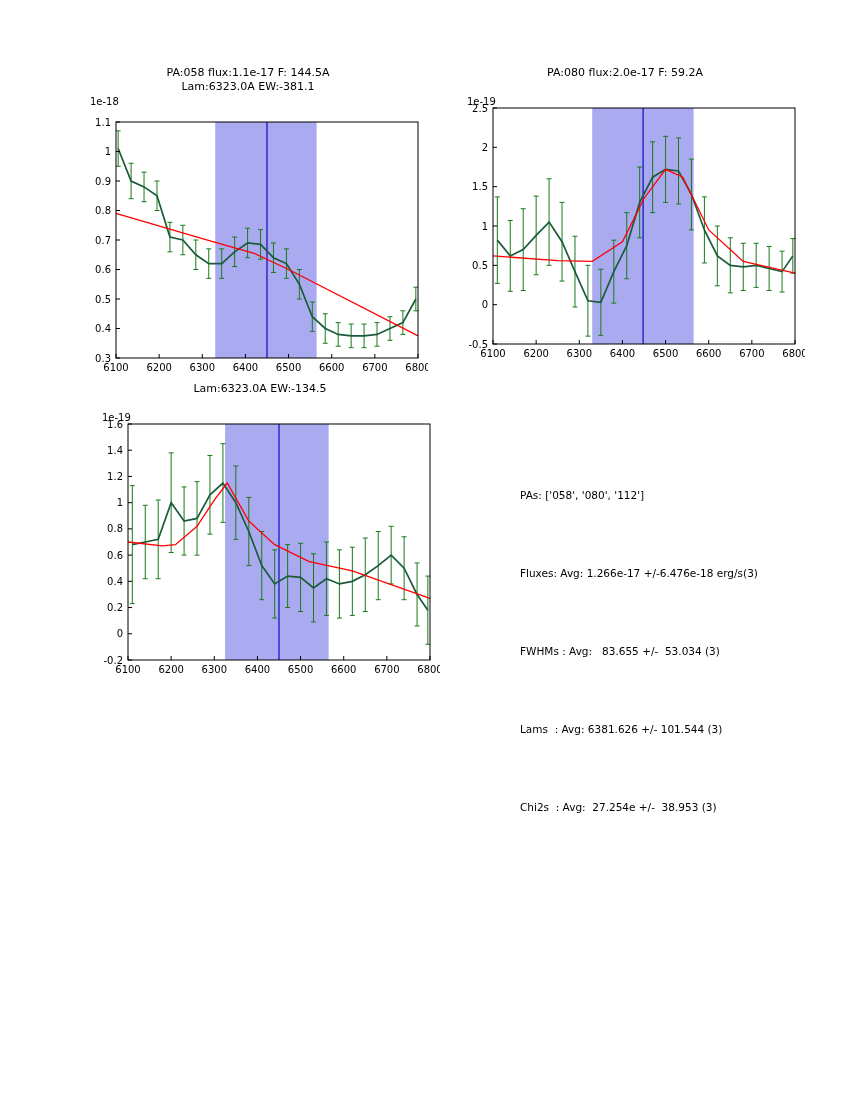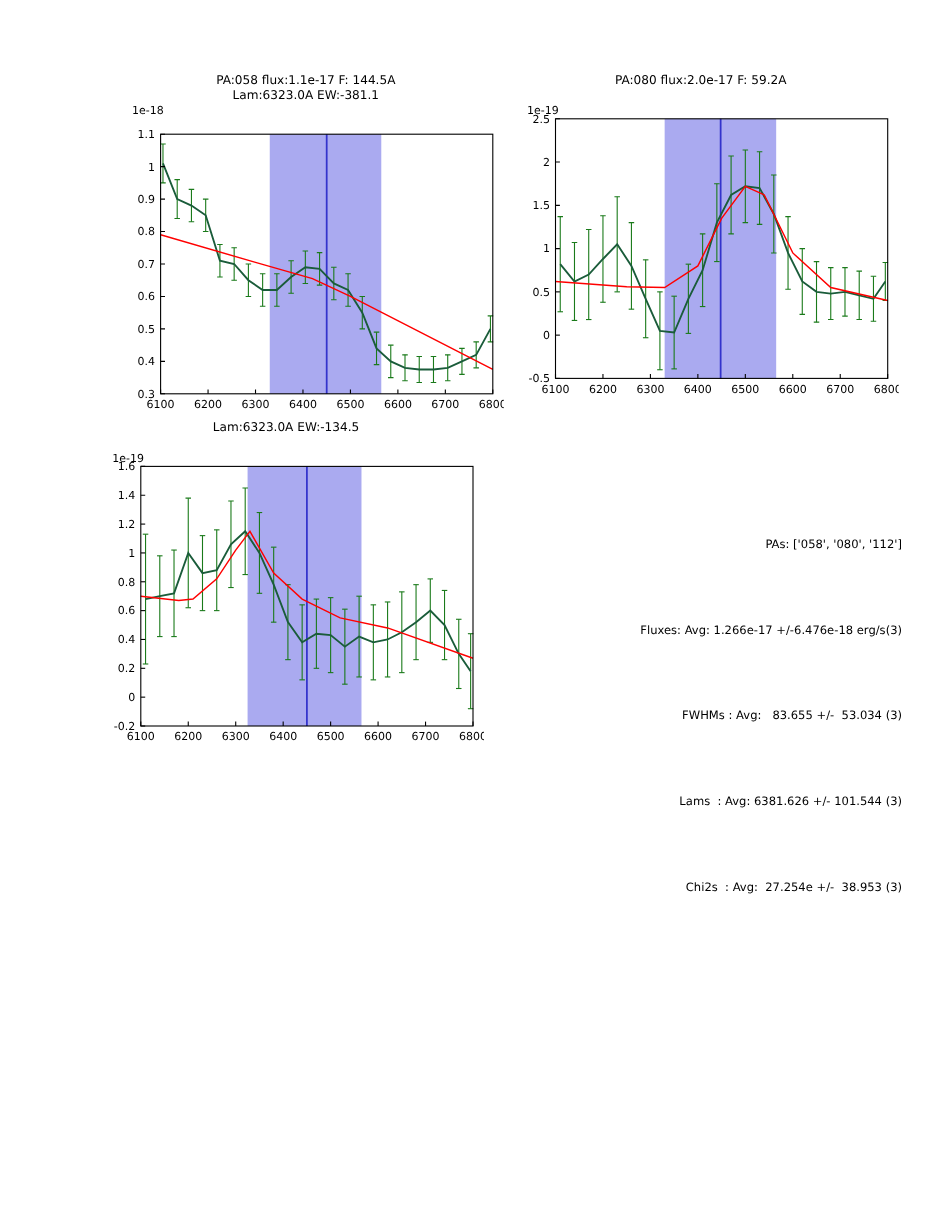--- a/index.html
+++ b/index.html
@@ -26,7 +26,7 @@
 </head>
 <body>
 
-<div class="panel" style="left:98px;top:66px;width:360px;">
+<div class="panel" style="left:68px;top:66px;width:360px;">
   <div class="plot-title">PA:058 flux:1.1e-17 F: 144.5A</div>
   <div class="plot-title">Lam:6323.0A EW:-381.1</div>
   <div class="offset-label" style="left:22px;top:30px;">1e-18</div>

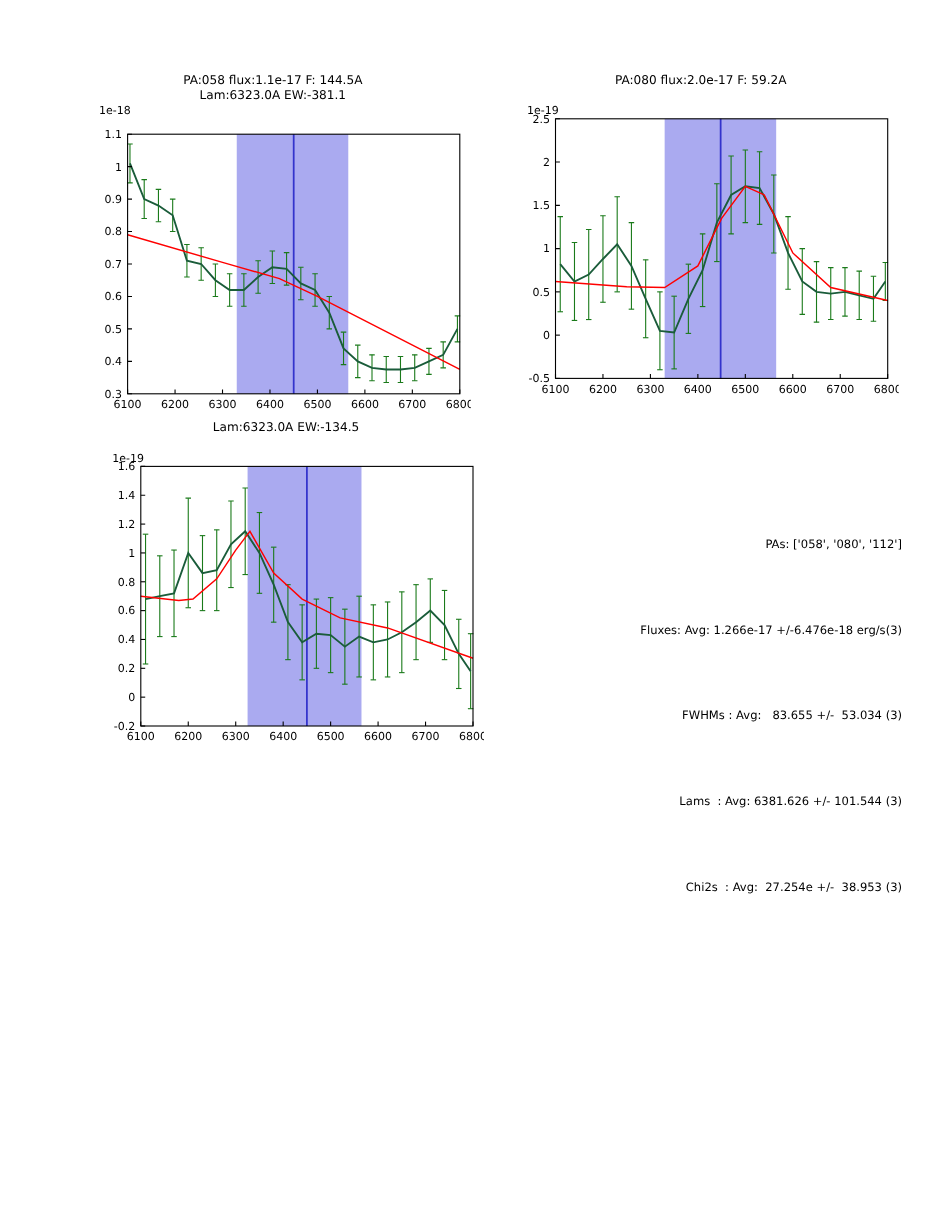--- a/index.html
+++ b/index.html
@@ -149,7 +149,7 @@
     </div>
 </div>
 
-<div class="panel" style="left:457px;top:66px;width:360px;">
+<div class="panel" style="left:445px;top:66px;width:360px;">
   <div class="plot-title">PA:080 flux:2.0e-17 F: 59.2A</div>
   <div class="offset-label" style="left:22px;top:30px;">1e-19</div>
   <div class="plot-area" id="plot1" style="left:0;top:0;width:360px;height:300px;">

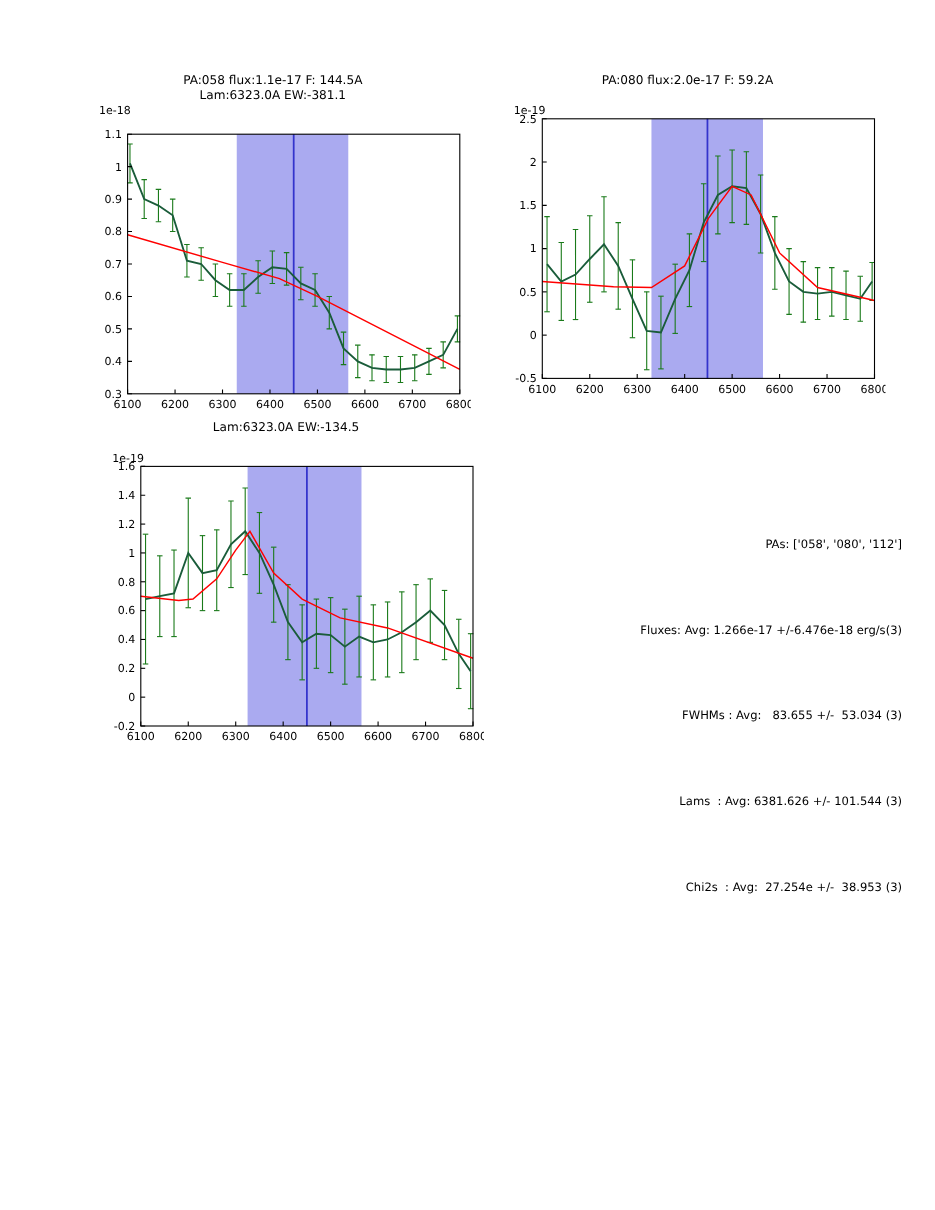--- a/index.html
+++ b/index.html
@@ -21,7 +21,7 @@
     position:absolute;font-size:10.5px;color:#000;line-height:26px;
     white-space:pre;
   }
-  .summary div{white-space:pre;text-align:right;}
+  .summary div{white-space:pre;}
 </style>
 </head>
 <body>

